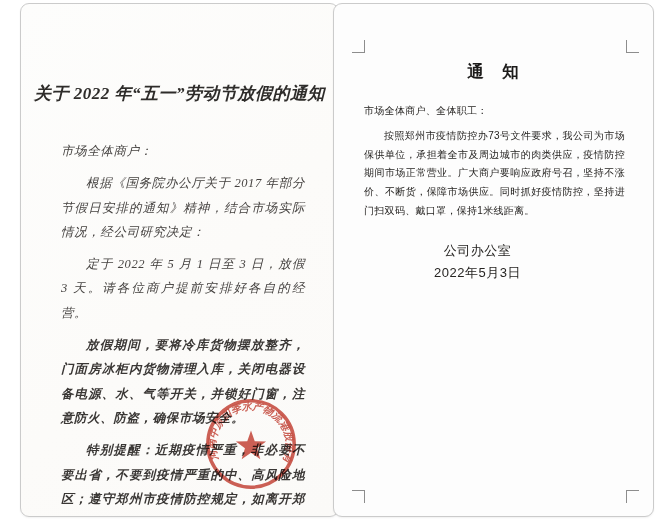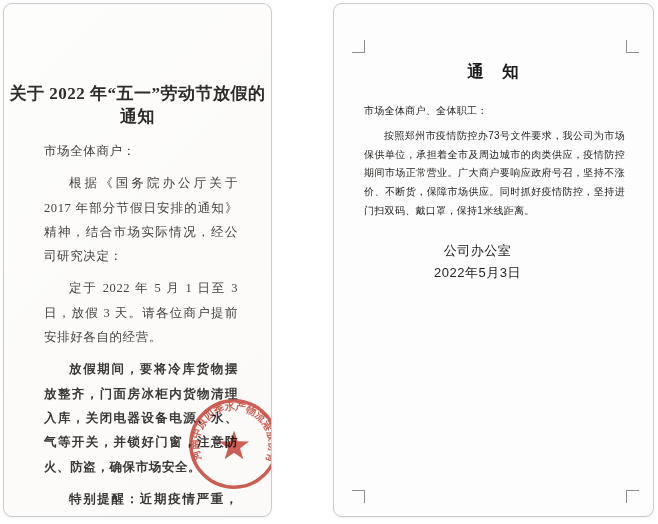--- a/index.html
+++ b/index.html
@@ -18,8 +18,8 @@
     box-shadow: 0 1px 2px rgba(0,0,0,0.06);
     overflow: hidden;
   }
-  .page-left  { left: 3px;   width: 269px;
-    background: linear-gradient(135deg, #fdfdfc 0%, #fcfbf9 55%, #fbfaf8 100%); }
+  .page-left  { left: 20px;   width: 319px;
+    background: linear-gradient(135deg, #fdfdfc 0%, #fcfbf9 55%, #fbfaf8 100%); font-style: italic; }
   .page-right { left: 333px; width: 321px; padding-left: 18px; }
 
   

